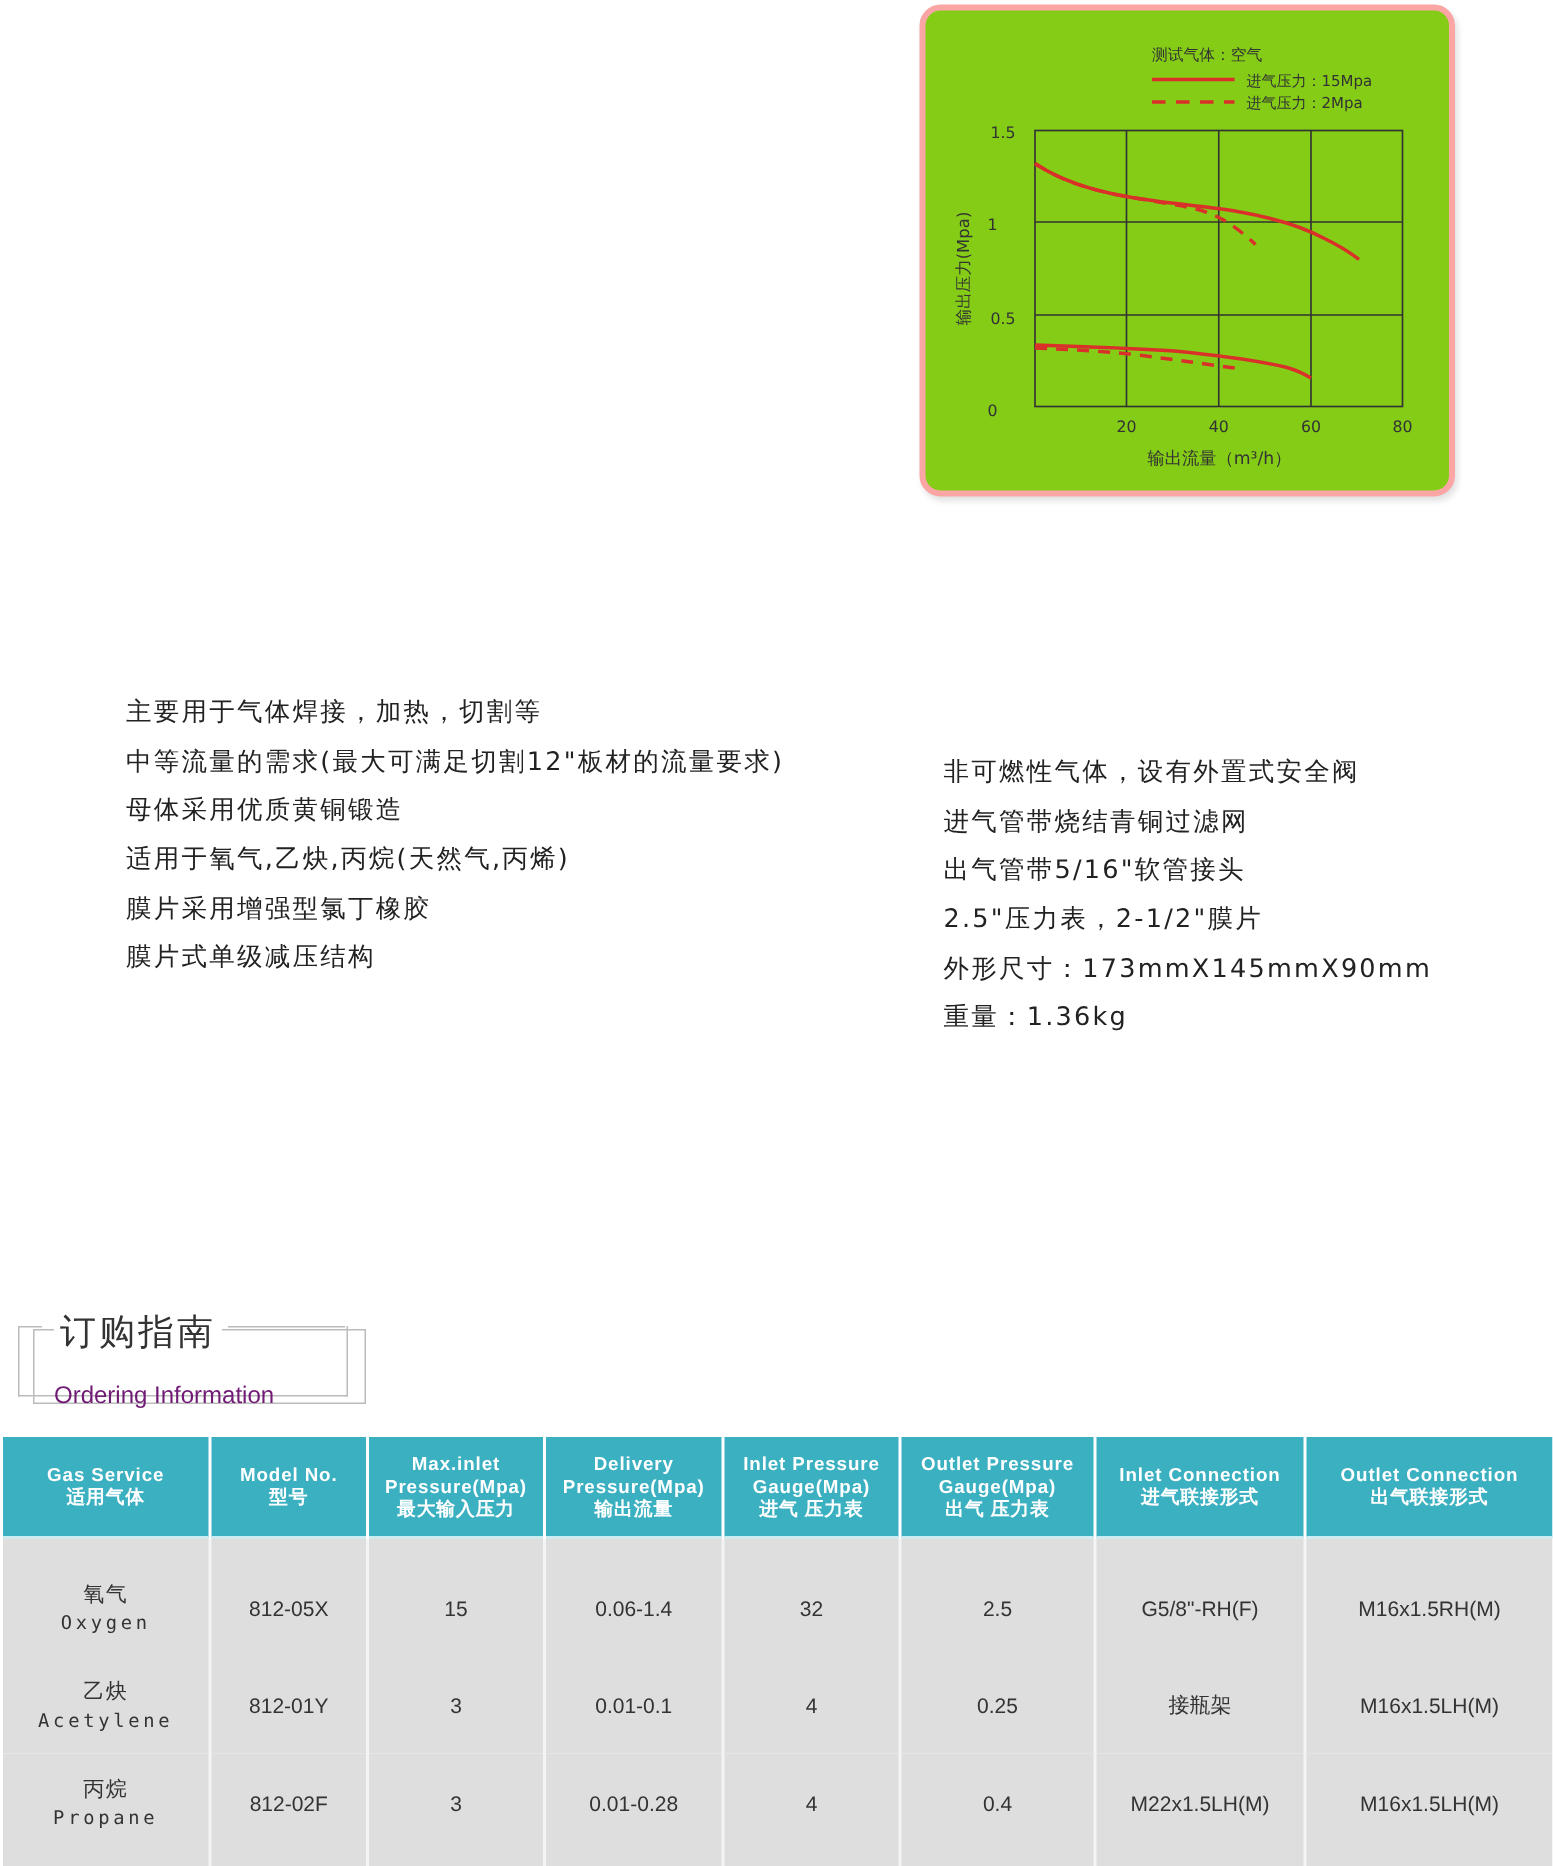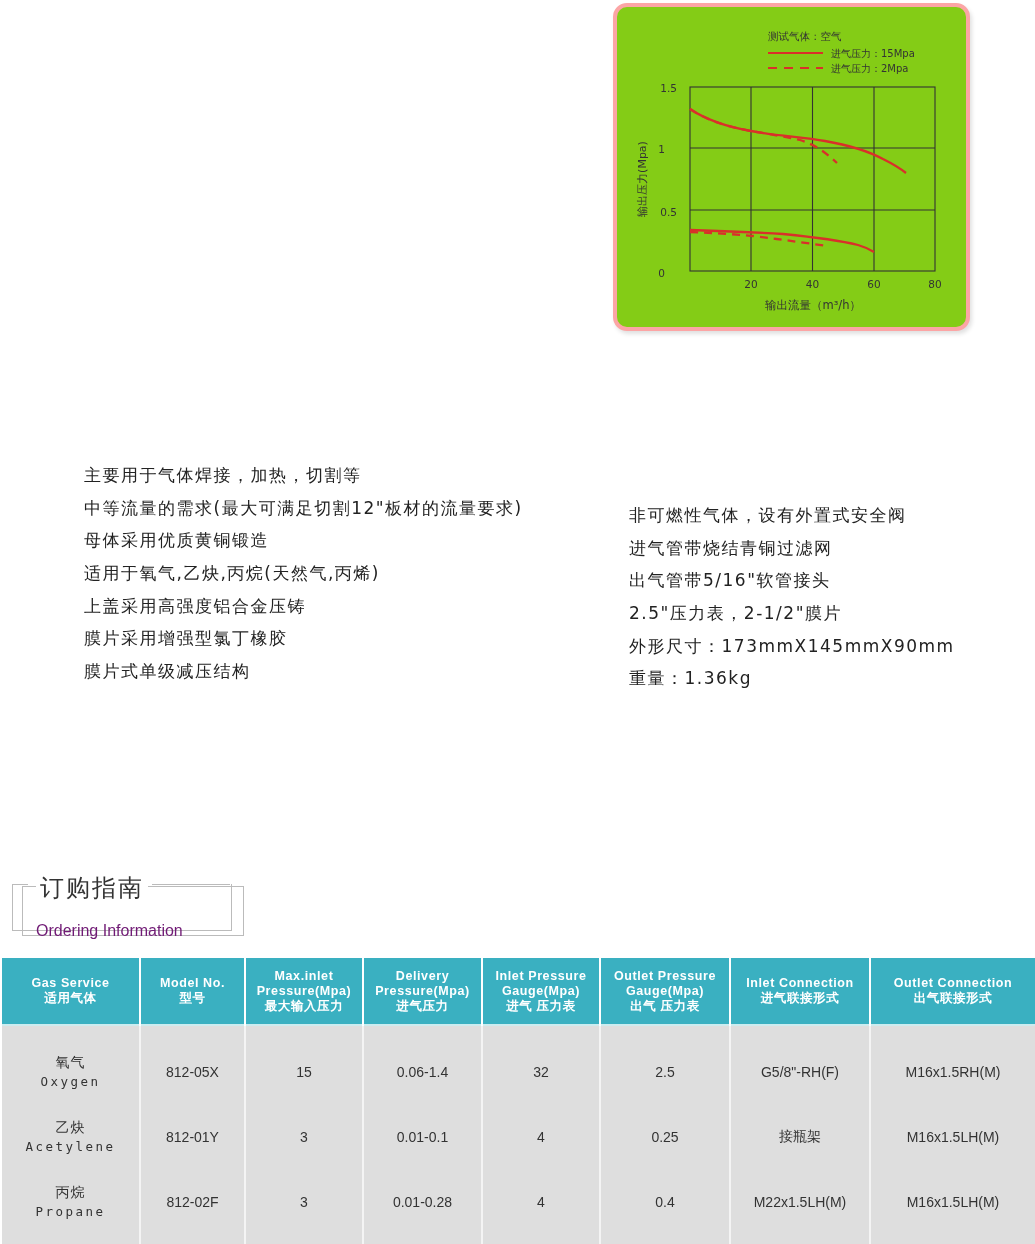--- a/index.html
+++ b/index.html
@@ -101,7 +101,6 @@
   <div class="line">中等流量的需求(最大可满足切割12"板材的流量要求)</div>
   <div class="line">母体采用优质黄铜锻造</div>
   <div class="line">适用于氧气,乙炔,丙烷(天然气,丙烯)</div>
-  <div class="line">上盖采用高强度铝合金压铸</div>
   <div class="line">膜片采用增强型氯丁橡胶</div>
   <div class="line">膜片式单级减压结构</div>
 </div>

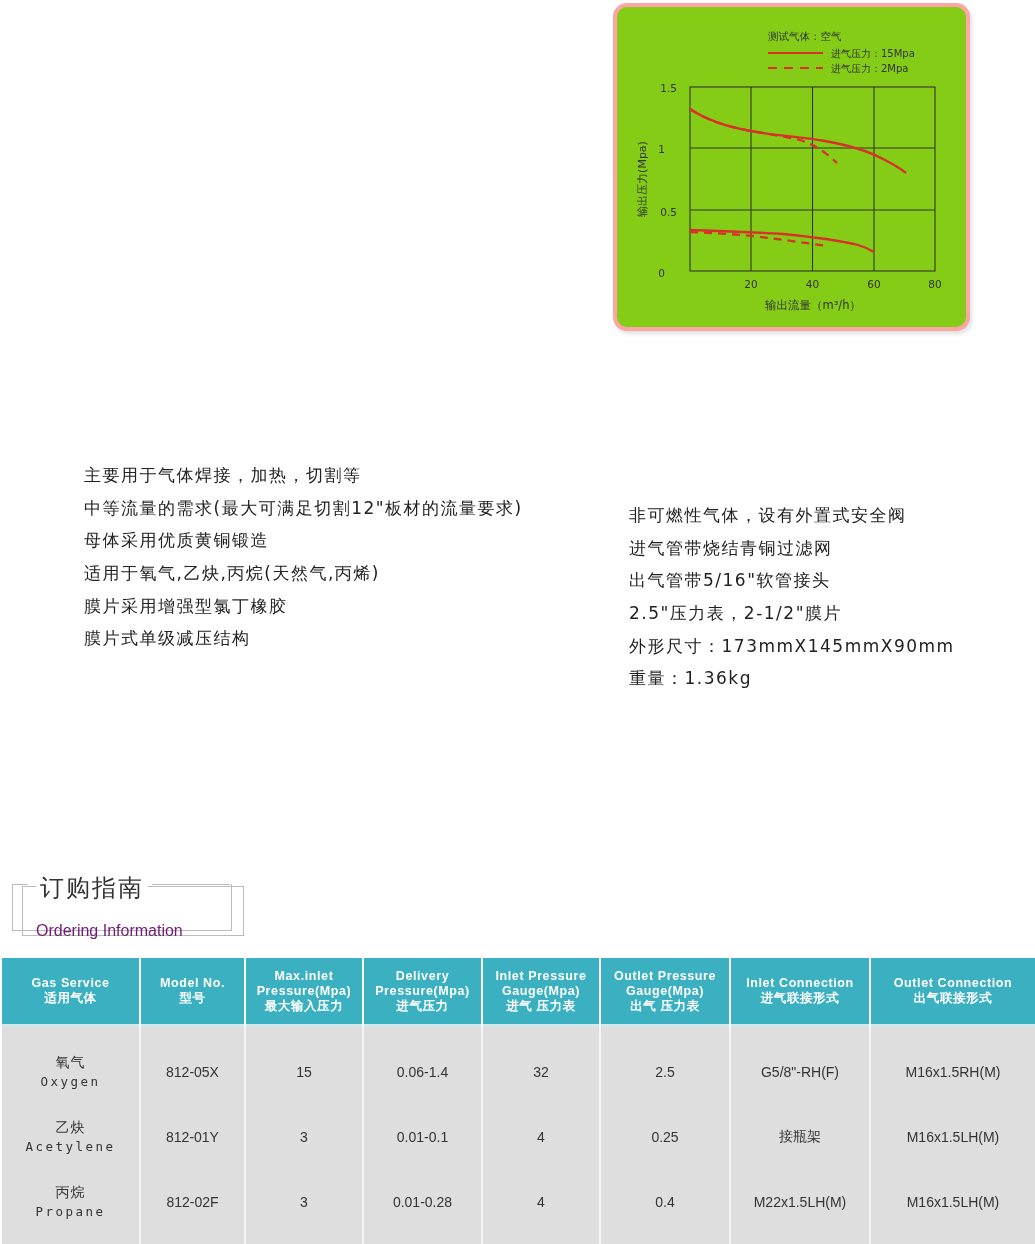--- a/index.html
+++ b/index.html
@@ -152,7 +152,7 @@
       <th>
         <div>Delivery</div>
           <div>Pressure(Mpa)</div>
-          <div>进气压力</div>
+          <div>输出流量</div>
       </th>
       <th>
         <div>Inlet Pressure</div>

